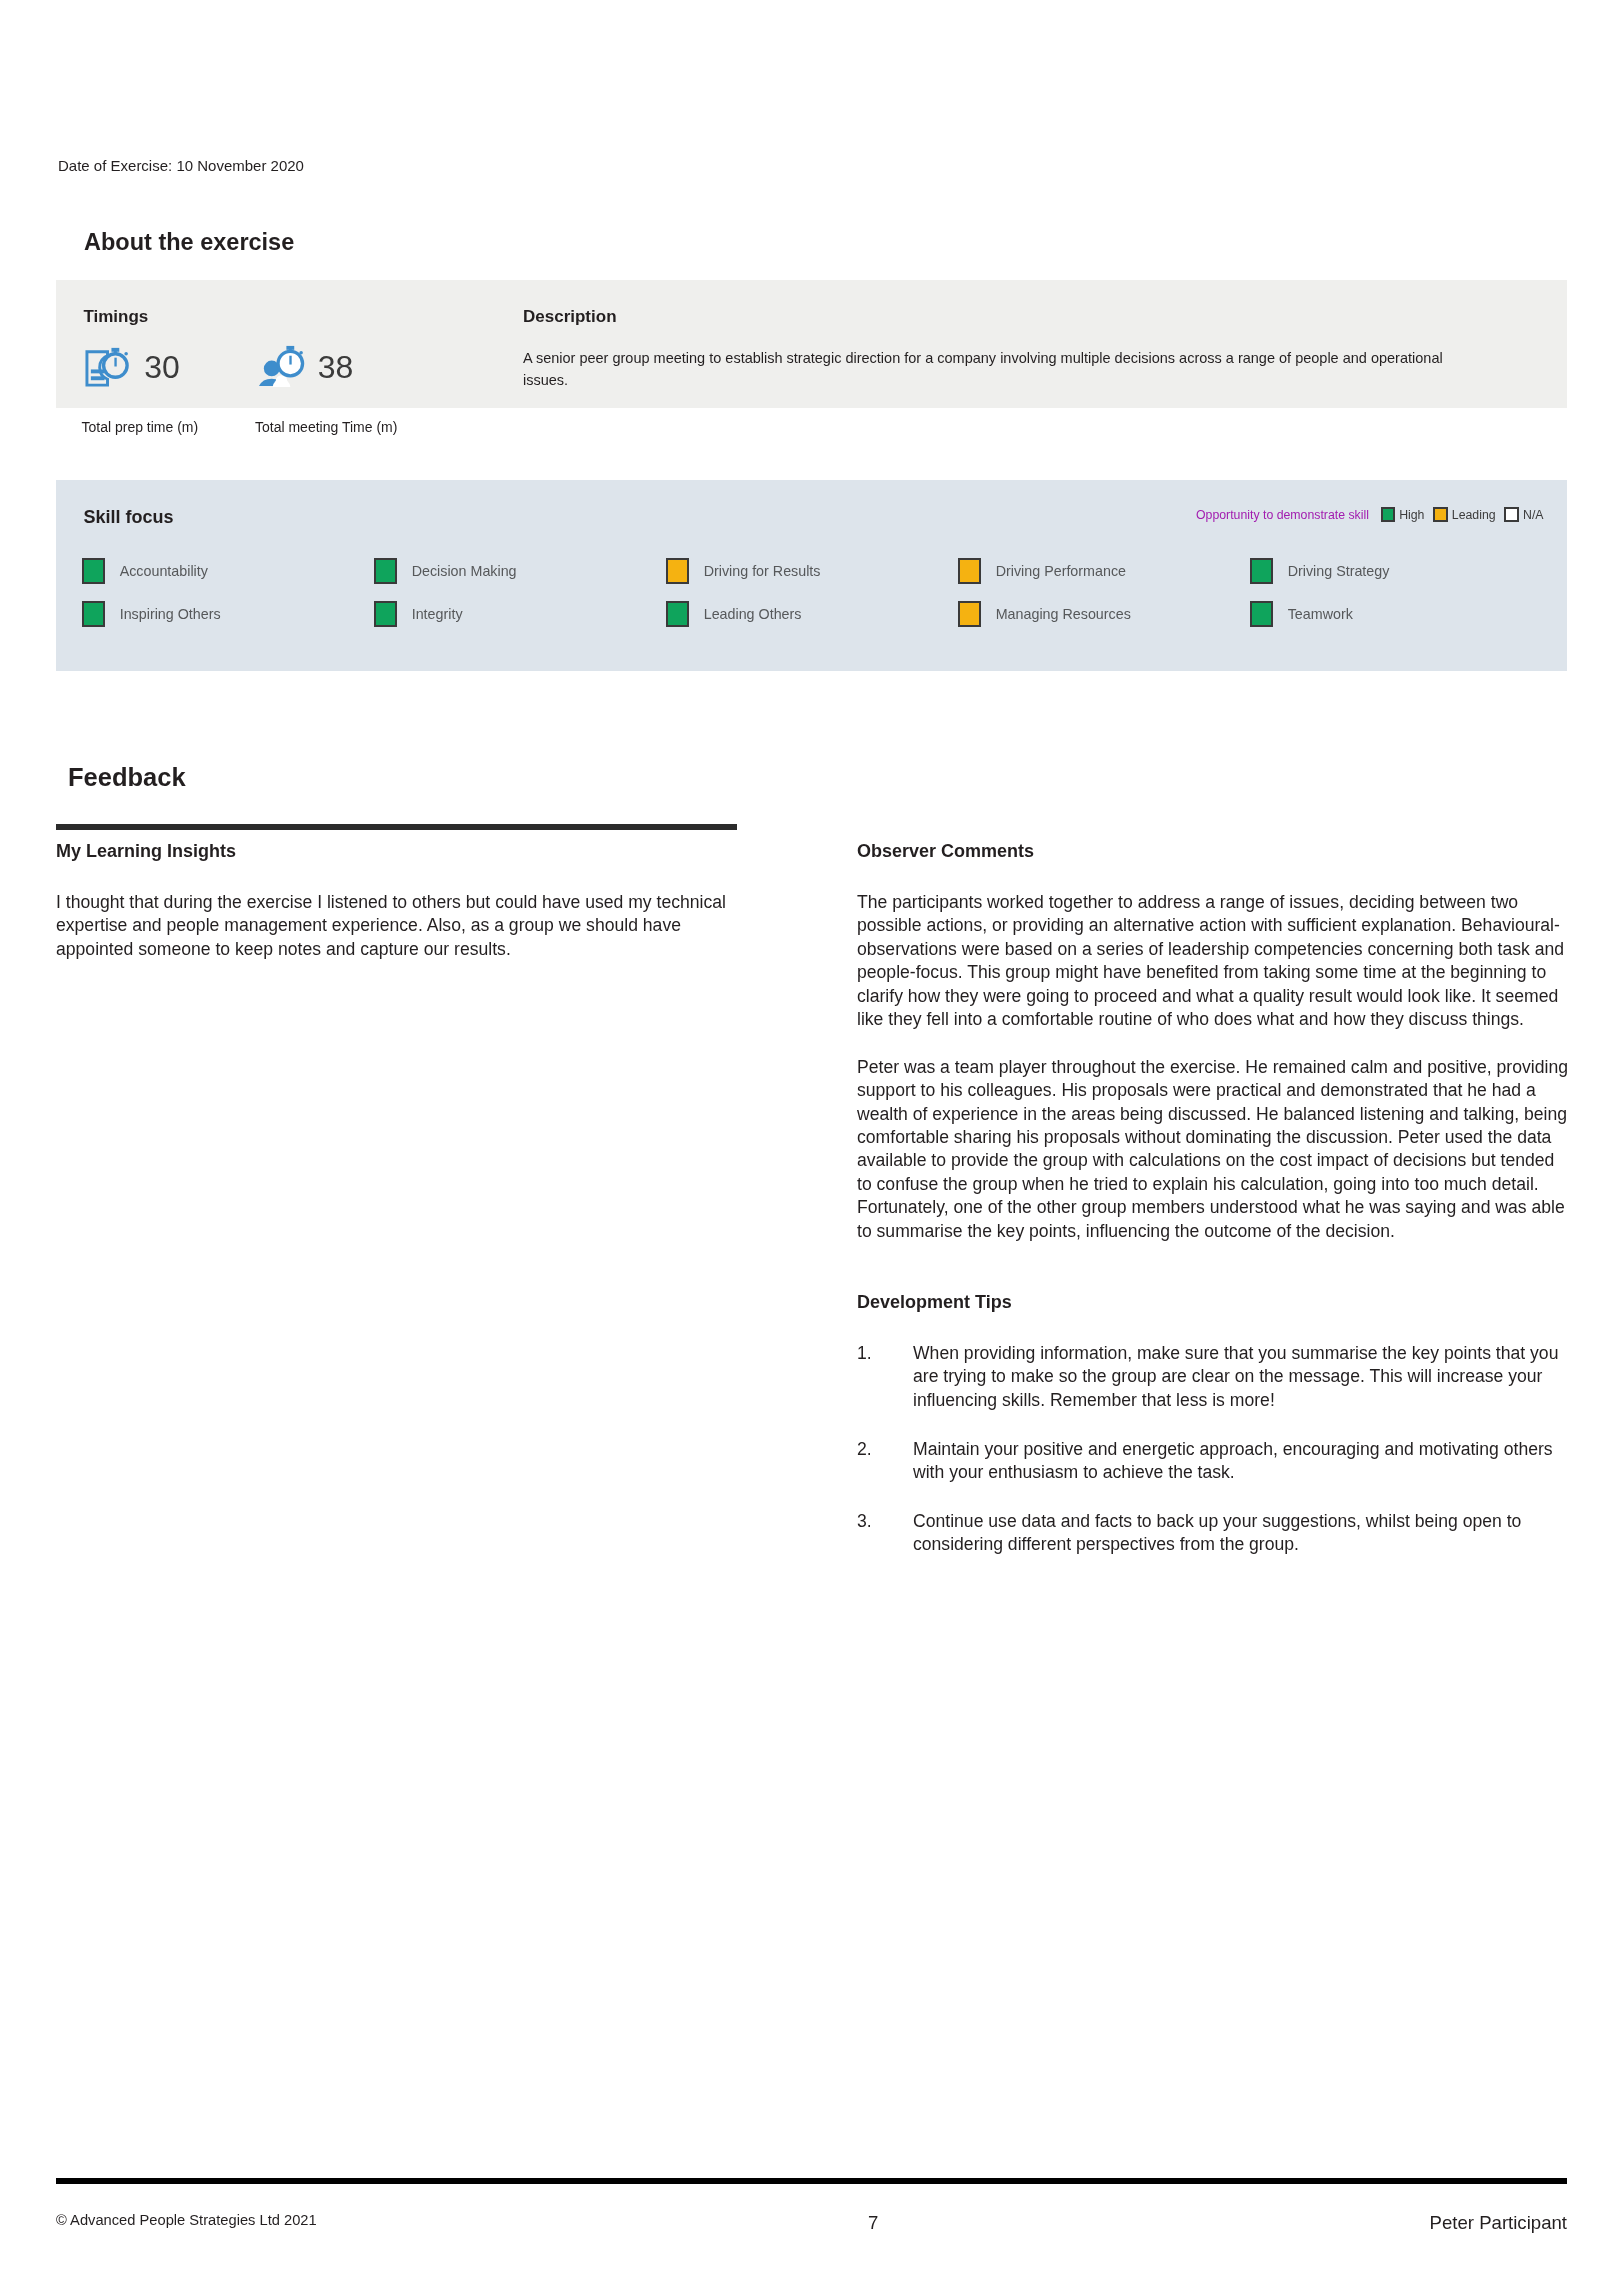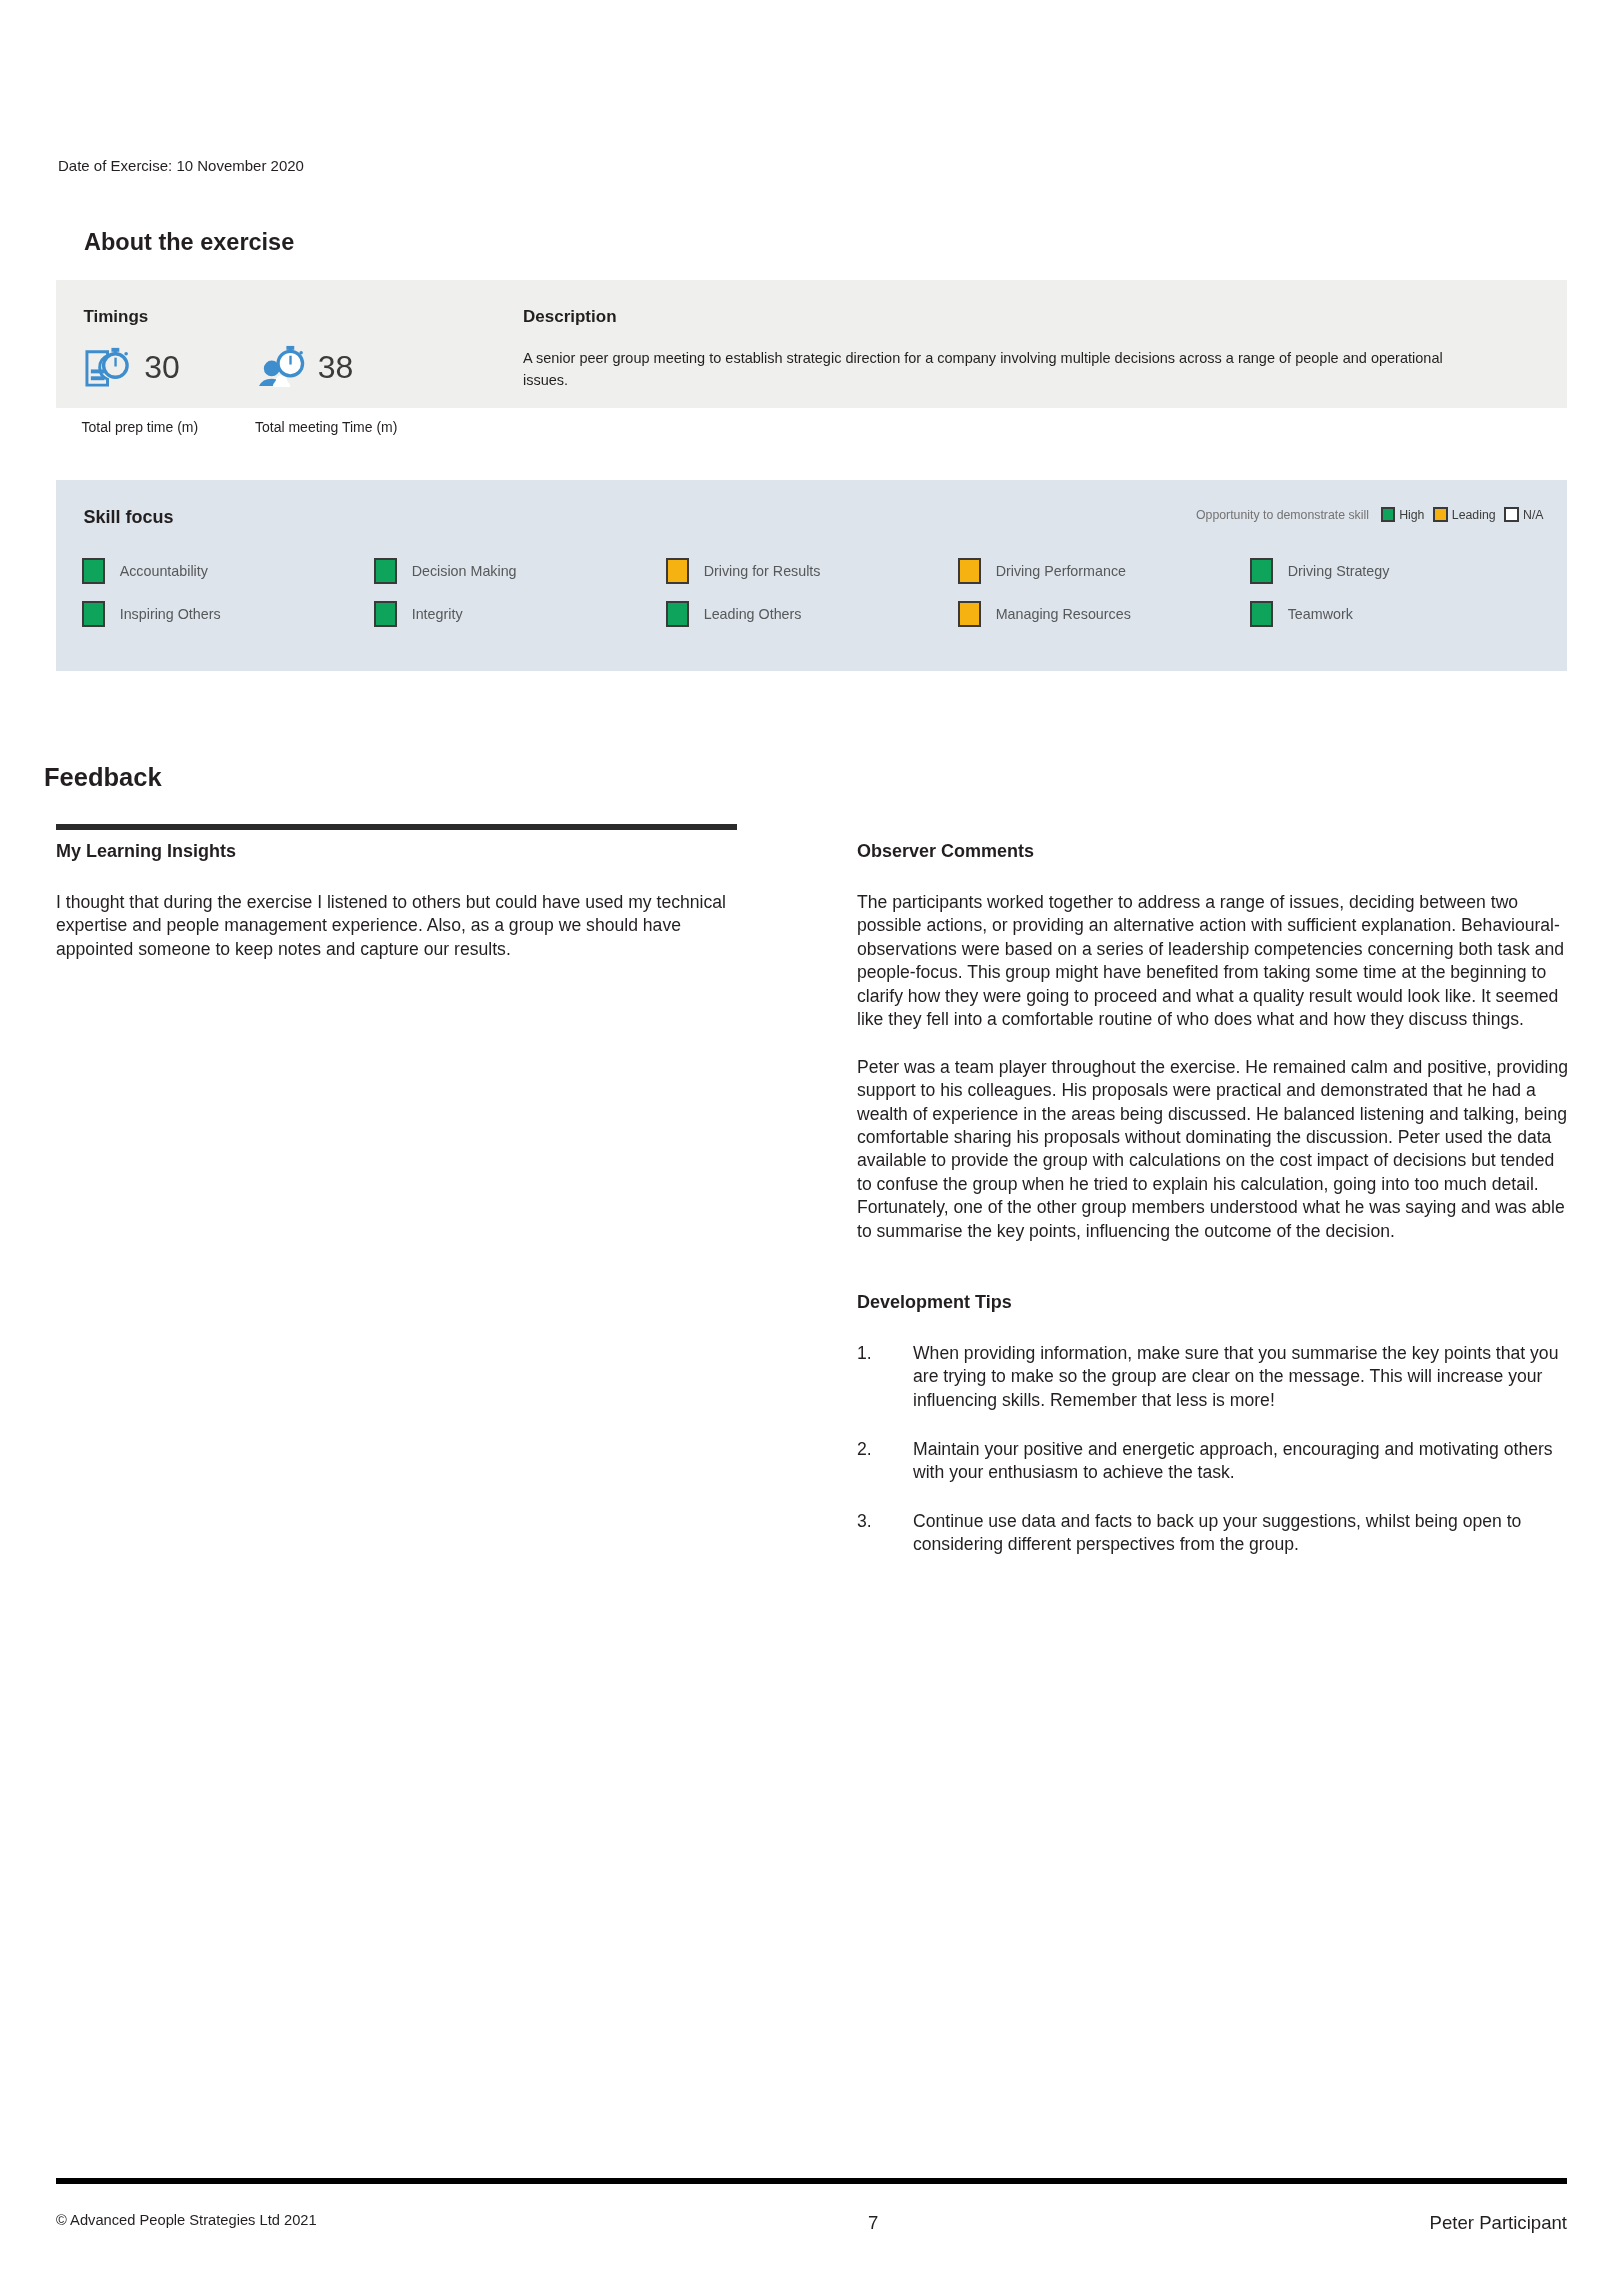--- a/index.html
+++ b/index.html
@@ -136,7 +136,7 @@
   }
   .legend-caption {
     font-size: 12.3px;
-    color: #737373;
+    color: #a21caf;
     margin-right: 2.9px;
     white-space: nowrap;
   }

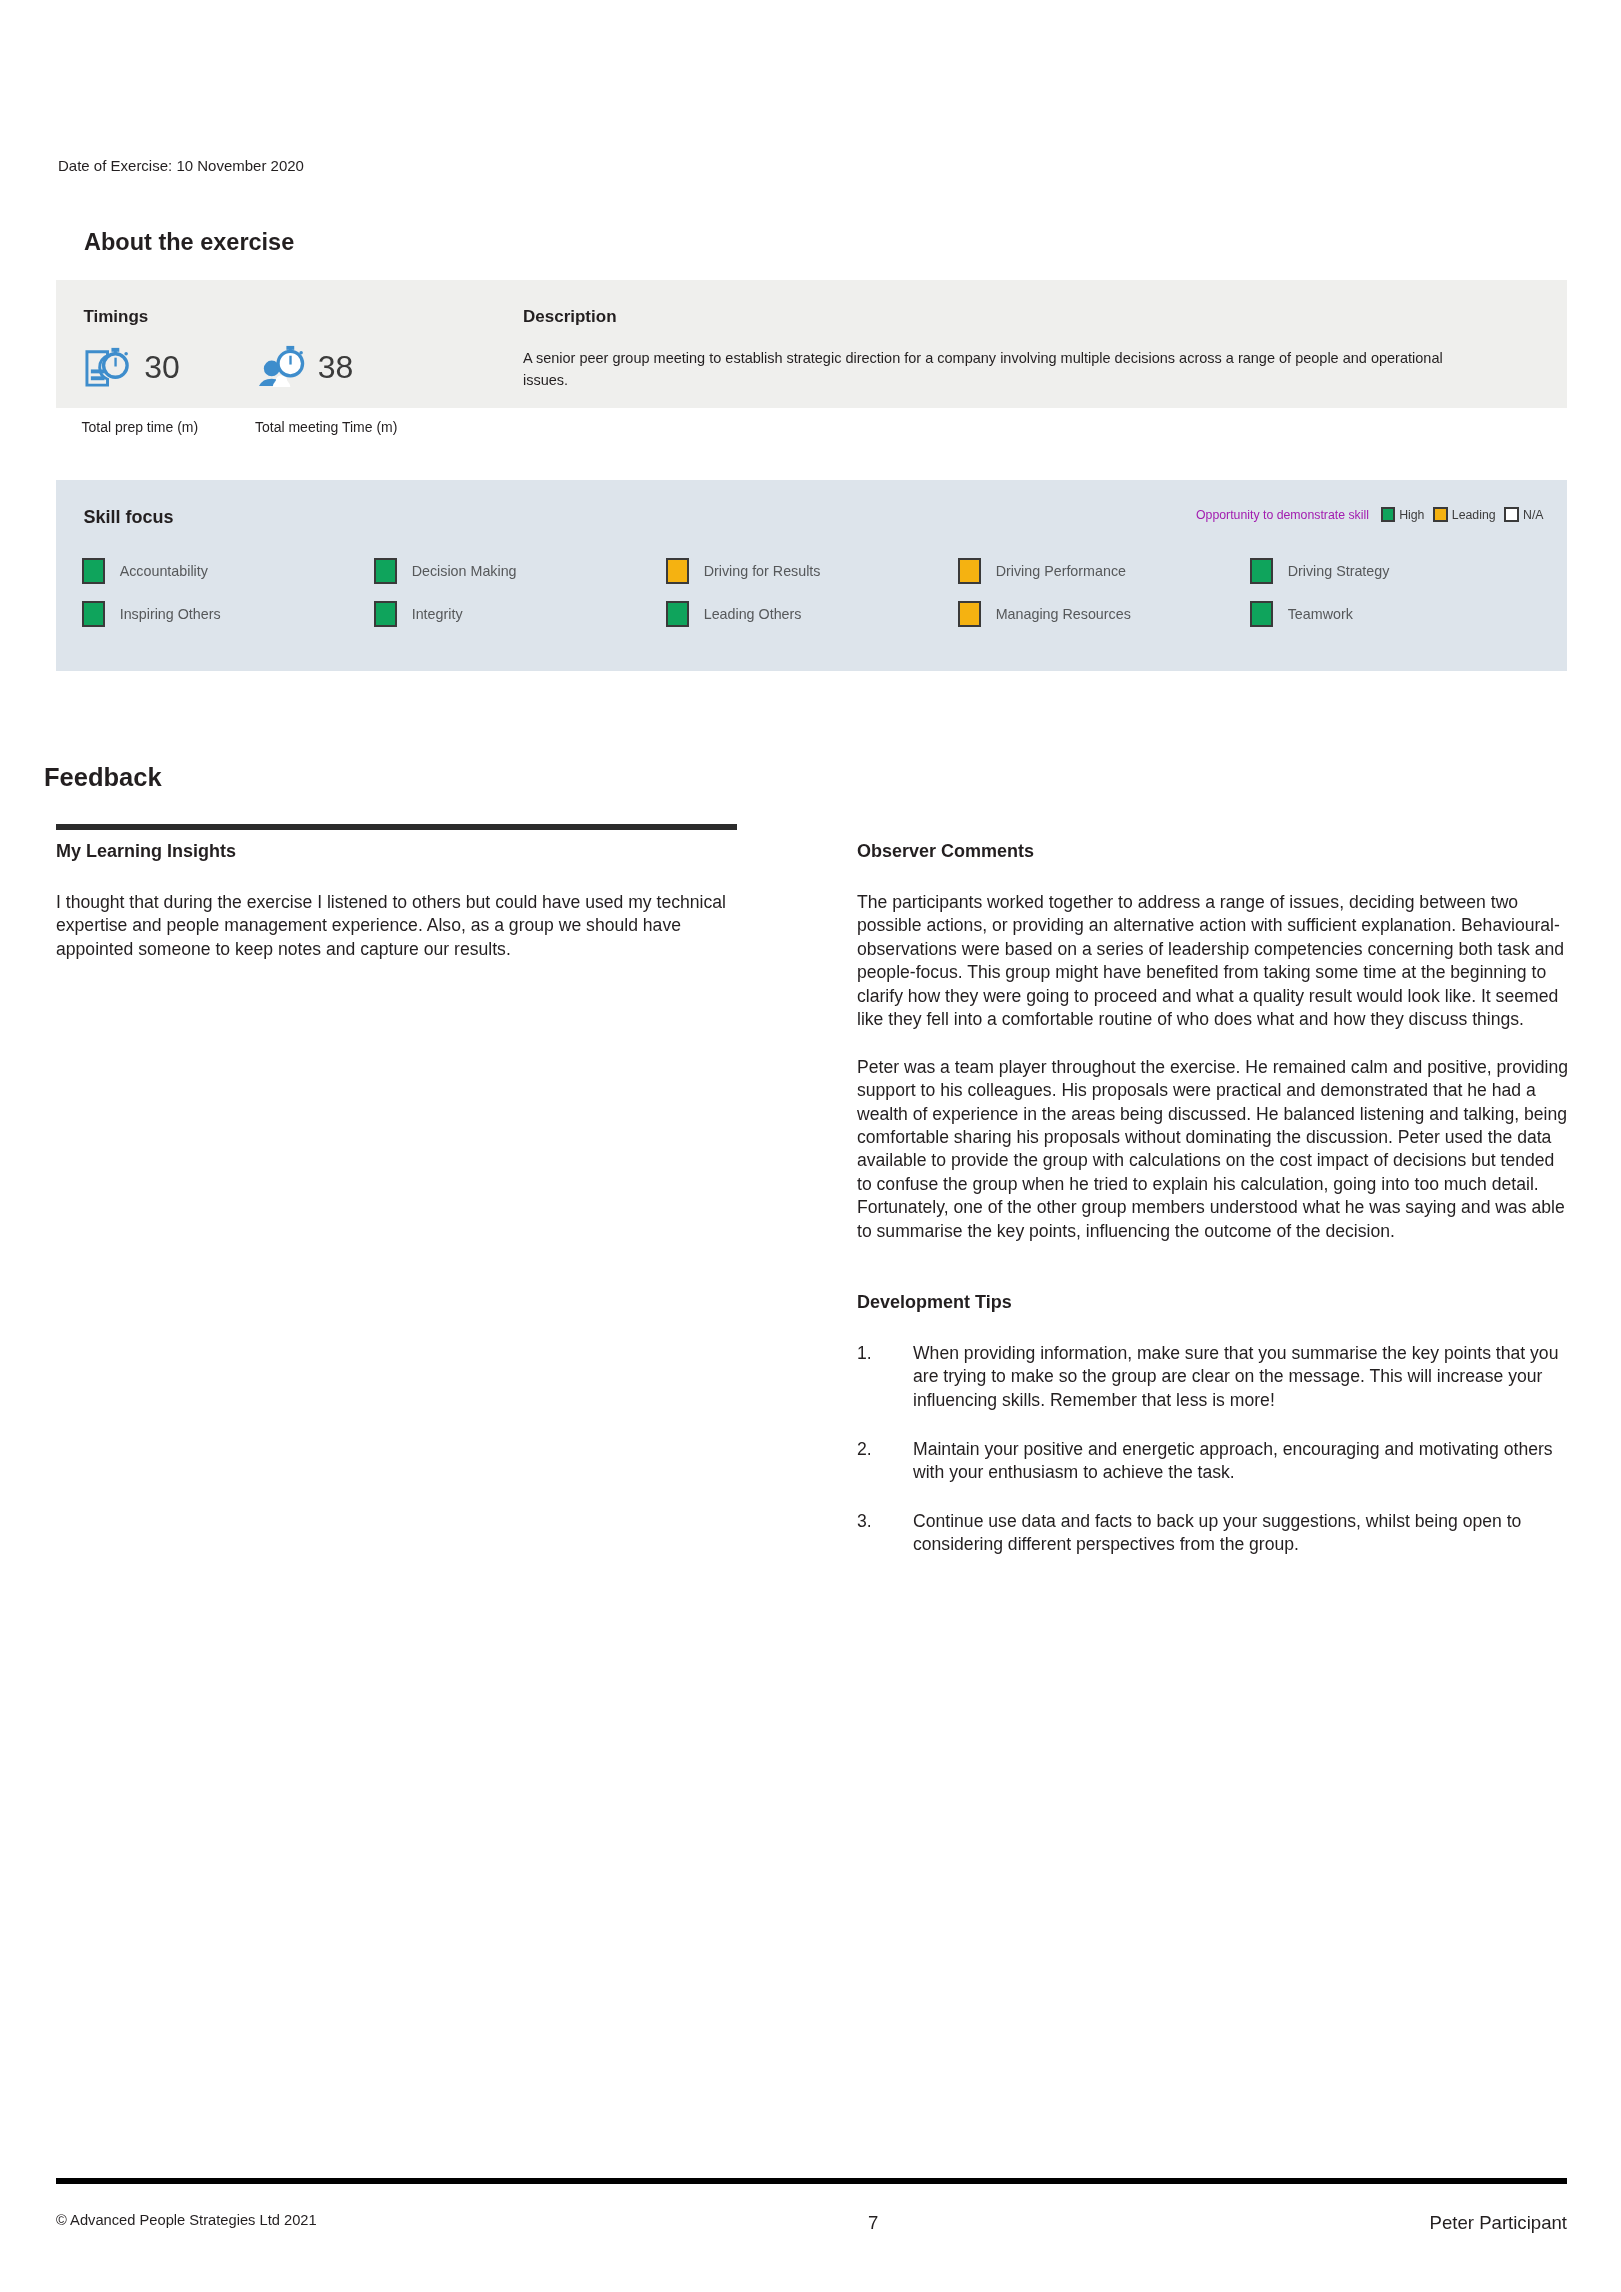--- a/index.html
+++ b/index.html
@@ -178,7 +178,7 @@
   
   .feedback-heading {
     position: absolute;
-    left: 44px;
+    left: 68px;
     top: 763px;
     font-size: 25.5px;
     font-weight: bold;

